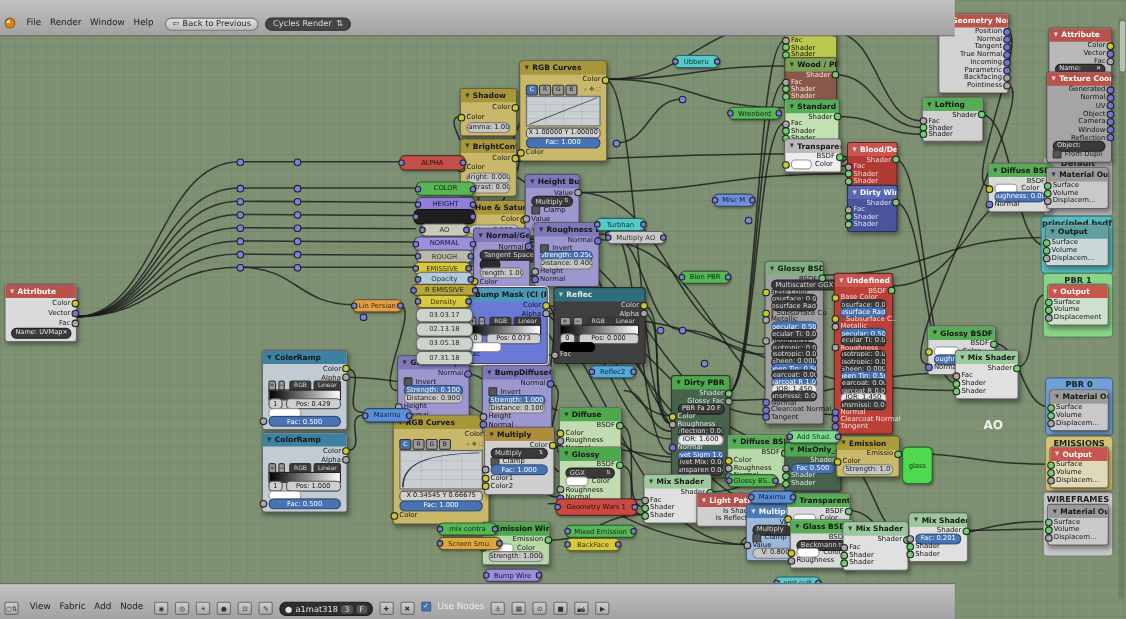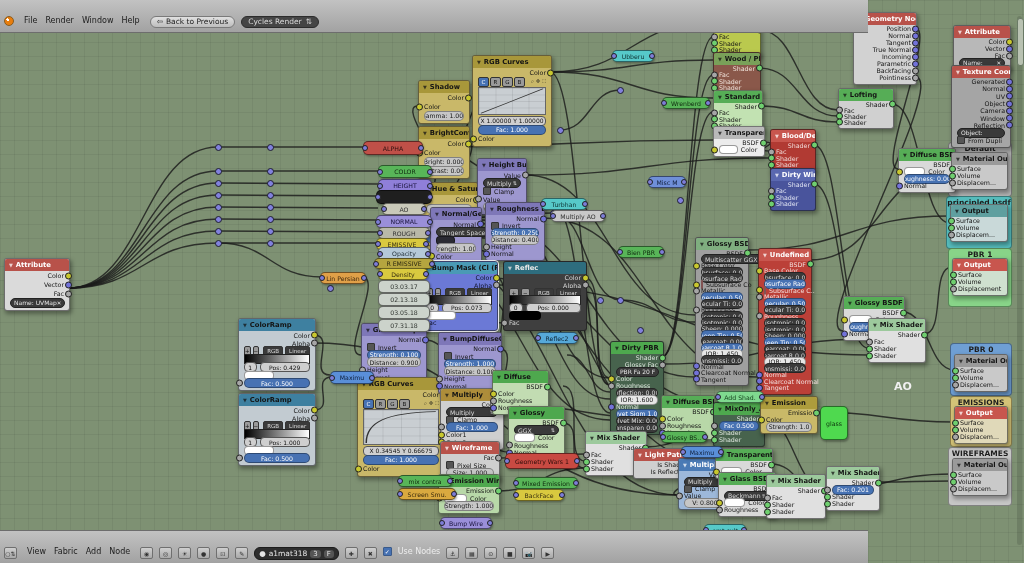--- a/index.html
+++ b/index.html
@@ -758,7 +758,7 @@
           </div>
         </div>
       </div>
-      <div class="node" style="left: 492px; top: 370px; width: 55px; background: rgb(194, 220, 178); padding-bottom: 3px;">
+      <div class="node" style="left: 508px; top: 370px; width: 55px; background: rgb(194, 220, 178); padding-bottom: 3px;">
         <div class="nhdr" style="background: rgb(78, 168, 78); color: rgb(20, 20, 20);">
           <span class="tri">▼</span>
           <span>Diffuse</span>

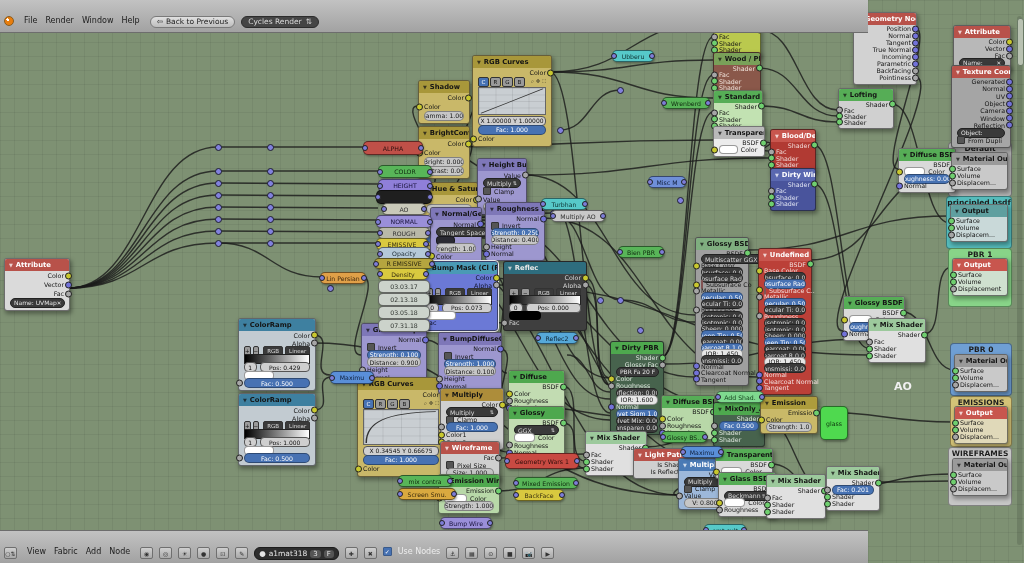--- a/index.html
+++ b/index.html
@@ -719,25 +719,6 @@
           <span>Color2</span>
         </div>
       </div>
-      <div class="node" style="left: 440px; top: 441px; width: 58px; background: rgb(207, 207, 207); padding-bottom: 3px;">
-        <div class="nhdr" style="background: rgb(184, 82, 74); color: rgb(255, 255, 255);">
-          <span class="tri">▼</span>
-          <span>Wireframe</span>
-        </div>
-        <div class="row" style="height: 7.5px; color: rgb(21, 21, 21); justify-content: flex-end;">
-          <span>Fac</span>
-          <span class="sock R" style="background: rgb(166, 166, 166);"></span>
-        </div>
-        <div class="row" style="height: 7.5px; color: rgb(21, 21, 21);">
-          <span class="chk"></span>
-          <span>Pixel Size</span>
-        </div>
-        <div class="row" style="height: 7.5px; color: rgb(21, 21, 21);">
-          <div class="sl" style="background: rgb(198, 198, 198); color: rgb(22, 22, 22);">
-            <span>Size: 1.000</span>
-          </div>
-        </div>
-      </div>
       <div class="node" style="left: 438px; top: 474px; width: 60px; background: rgb(184, 216, 168); padding-bottom: 3px;">
         <div class="nhdr" style="background: rgb(78, 168, 78); color: rgb(20, 20, 20);">
           <span class="tri">▼</span>

